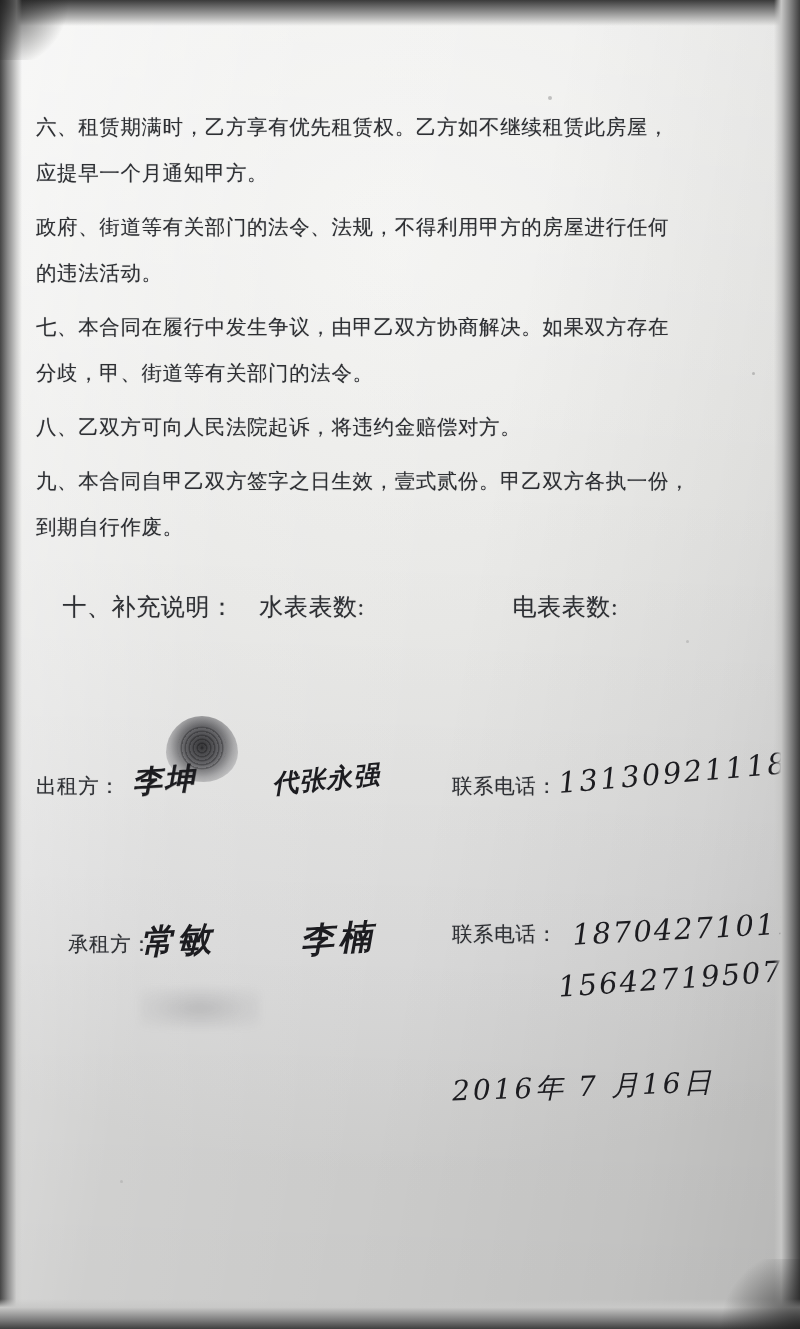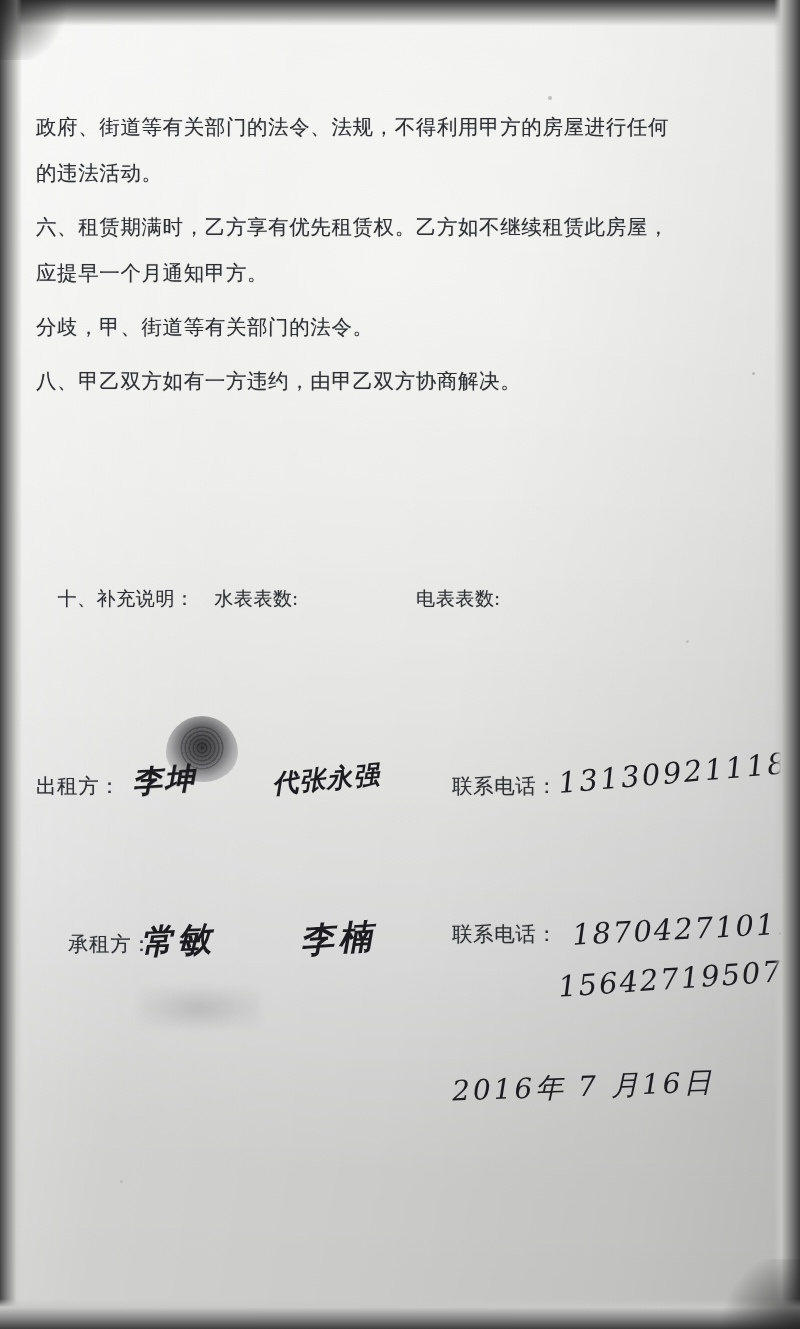--- a/index.html
+++ b/index.html
@@ -211,13 +211,13 @@
   <div id="body-text">
 
     <div class="para">
+      <span class="line">六、租赁期满时，乙方享有优先租赁权。乙方如不继续租赁此房屋，</span>
+      <span class="line">应提早一个月通知甲方。</span>
+    </div>
+
+    <div class="para">
       <span class="line">政府、街道等有关部门的法令、法规，不得利用甲方的房屋进行任何</span>
       <span class="line">的违法活动。</span>
-    </div>
-
-    <div class="para">
-      <span class="line">六、租赁期满时，乙方享有优先租赁权。乙方如不继续租赁此房屋，</span>
-      <span class="line">应提早一个月通知甲方。</span>
     </div>
 
     <div class="para">

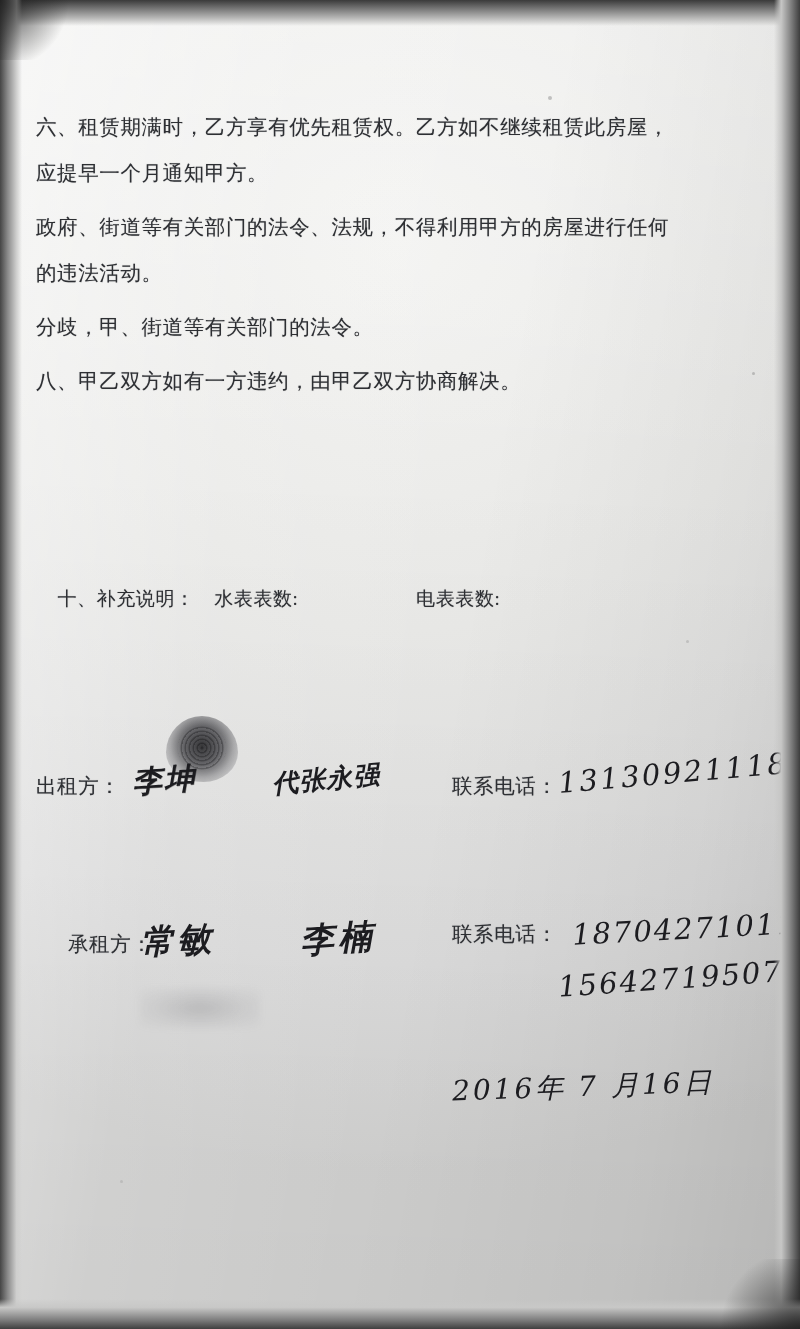--- a/index.html
+++ b/index.html
@@ -221,6 +221,7 @@
     </div>
 
     <div class="para">
+      <span class="line">七、本合同在履行中发生争议，由甲乙双方协商解决。如果双方存在</span>
       <span class="line">分歧，甲、街道等有关部门的法令。</span>
     </div>
 

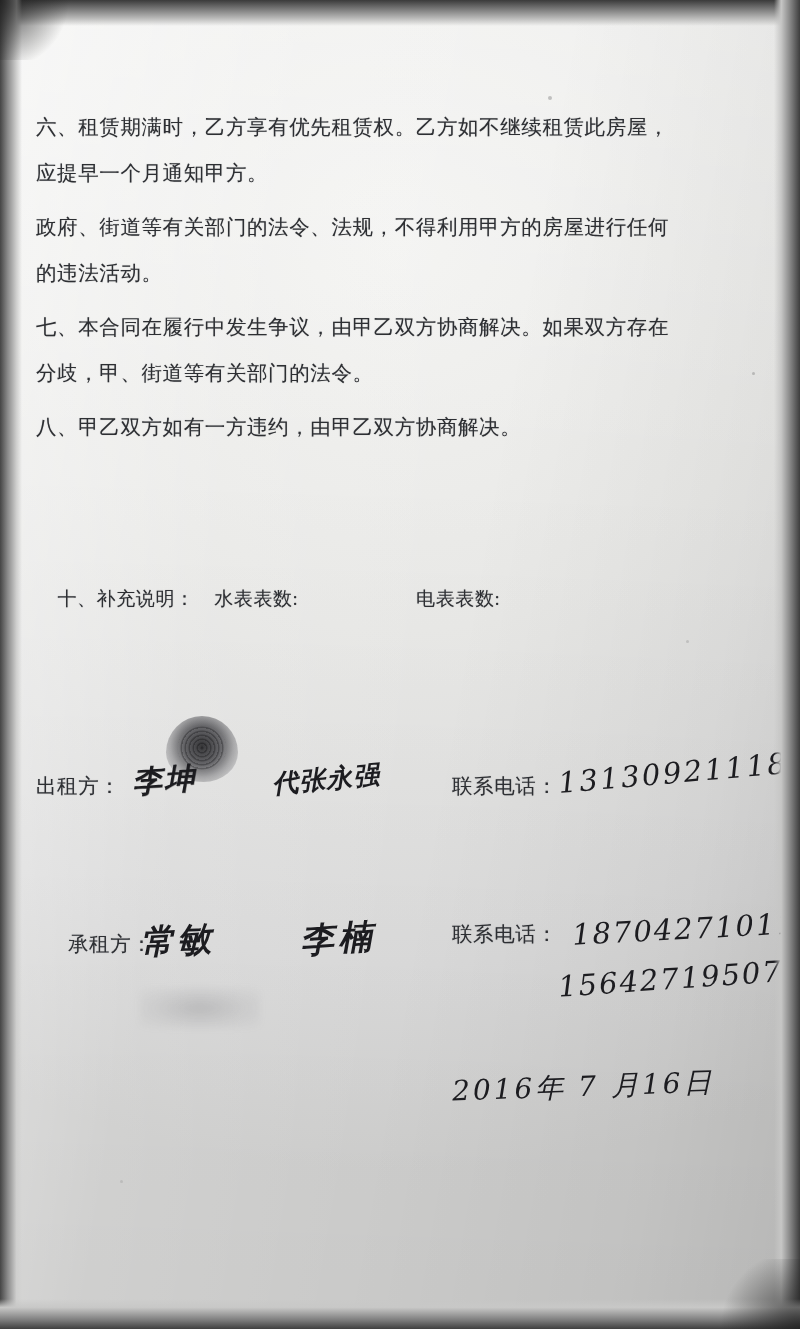--- a/index.html
+++ b/index.html
@@ -226,7 +226,7 @@
     </div>
 
     <div class="para">
-      <span class="line">八、甲乙双方如有一方违约，由甲乙双方协商解决。</span>
+      <span class="line">八、乙双方可向人民法院起诉，将违约金赔偿对方。</span>
     </div>
 
 

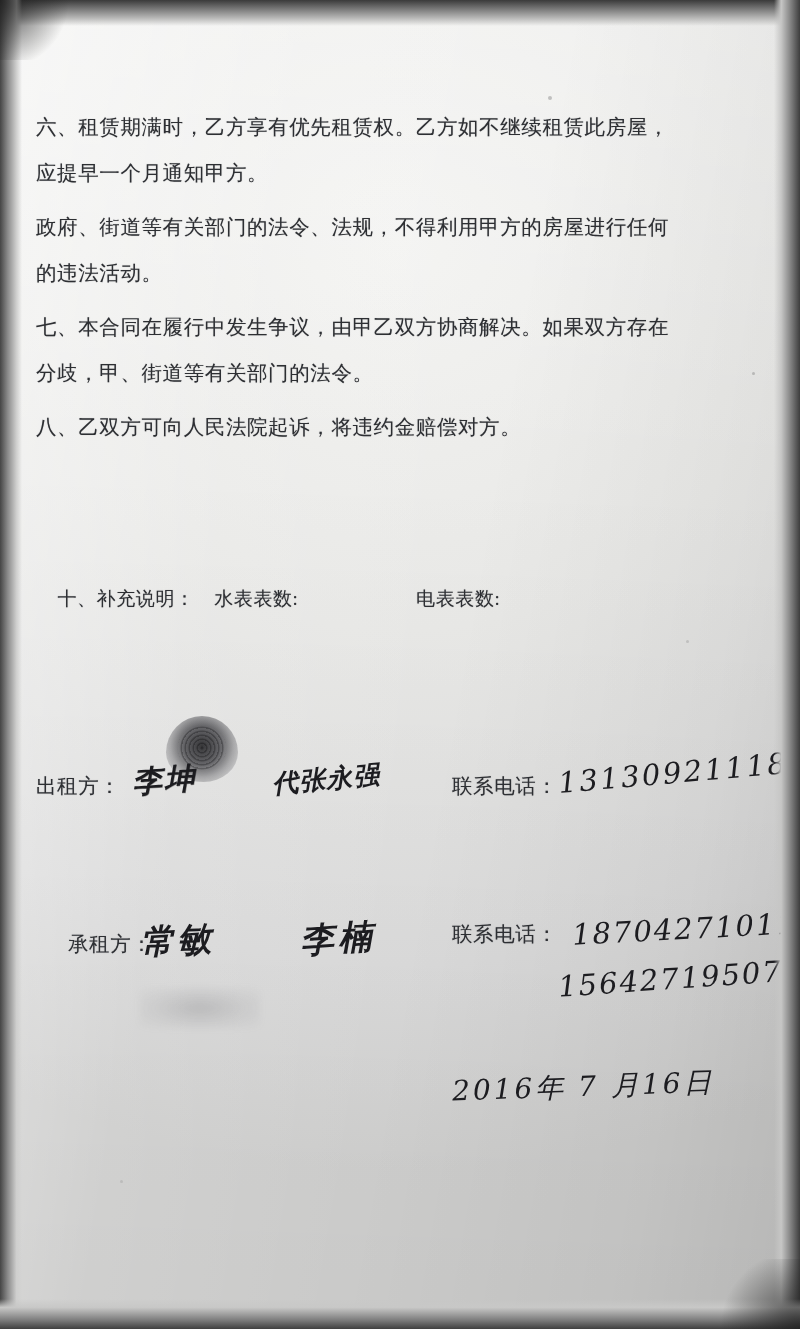--- a/index.html
+++ b/index.html
@@ -229,6 +229,10 @@
       <span class="line">八、乙双方可向人民法院起诉，将违约金赔偿对方。</span>
     </div>
 
+    <div class="para">
+      <span class="line">九、本合同自甲乙双方签字之日生效，壹式贰份。甲乙双方各执一份，</span>
+      <span class="line">到期自行作废。</span>
+    </div>
 
   </div>
 

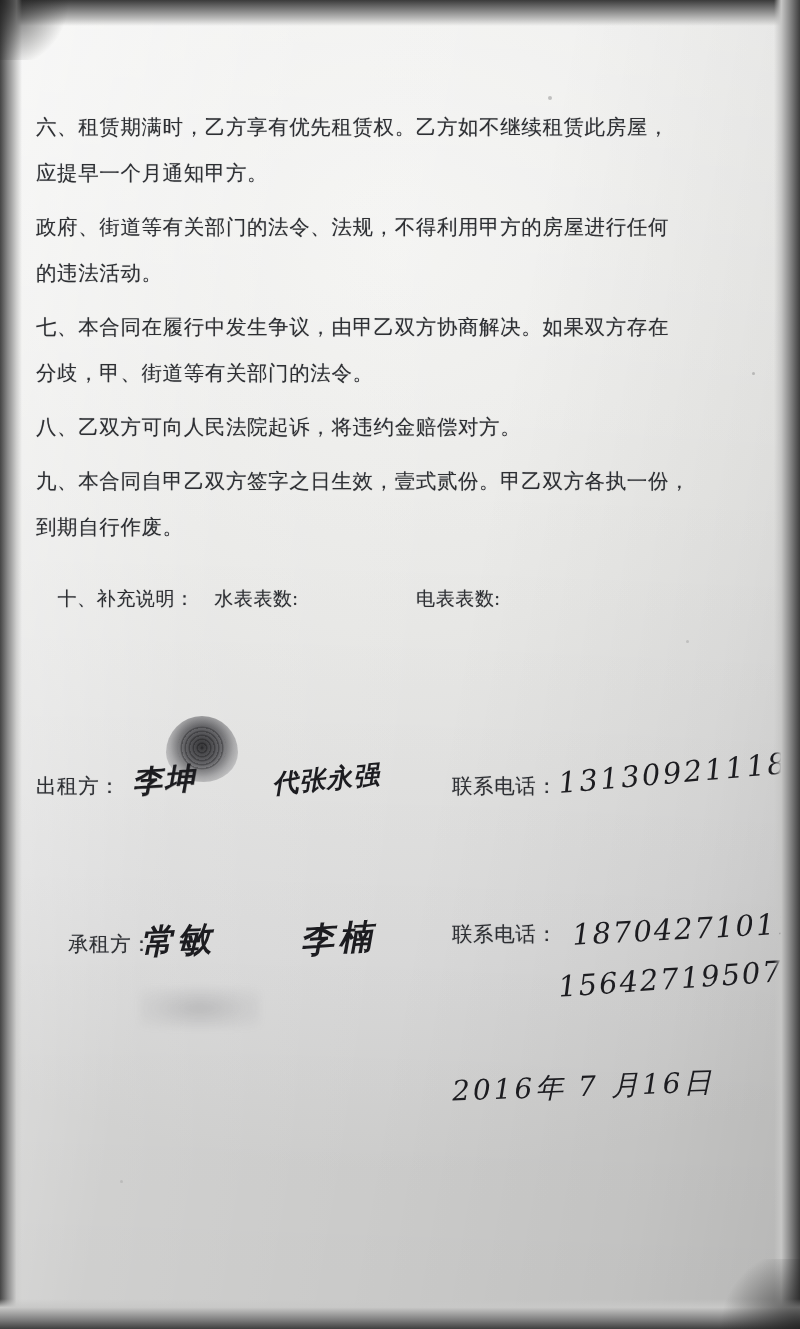--- a/index.html
+++ b/index.html
@@ -76,7 +76,7 @@
     top: 564px;
     width: 700px;
     color: #2d2f33;
-    font-size: 19px;
+    font-size: 24px;
     letter-spacing: 0.6px;
     white-space: pre;
     text-shadow: 0 0 1px rgba(60,60,65,0.35);

